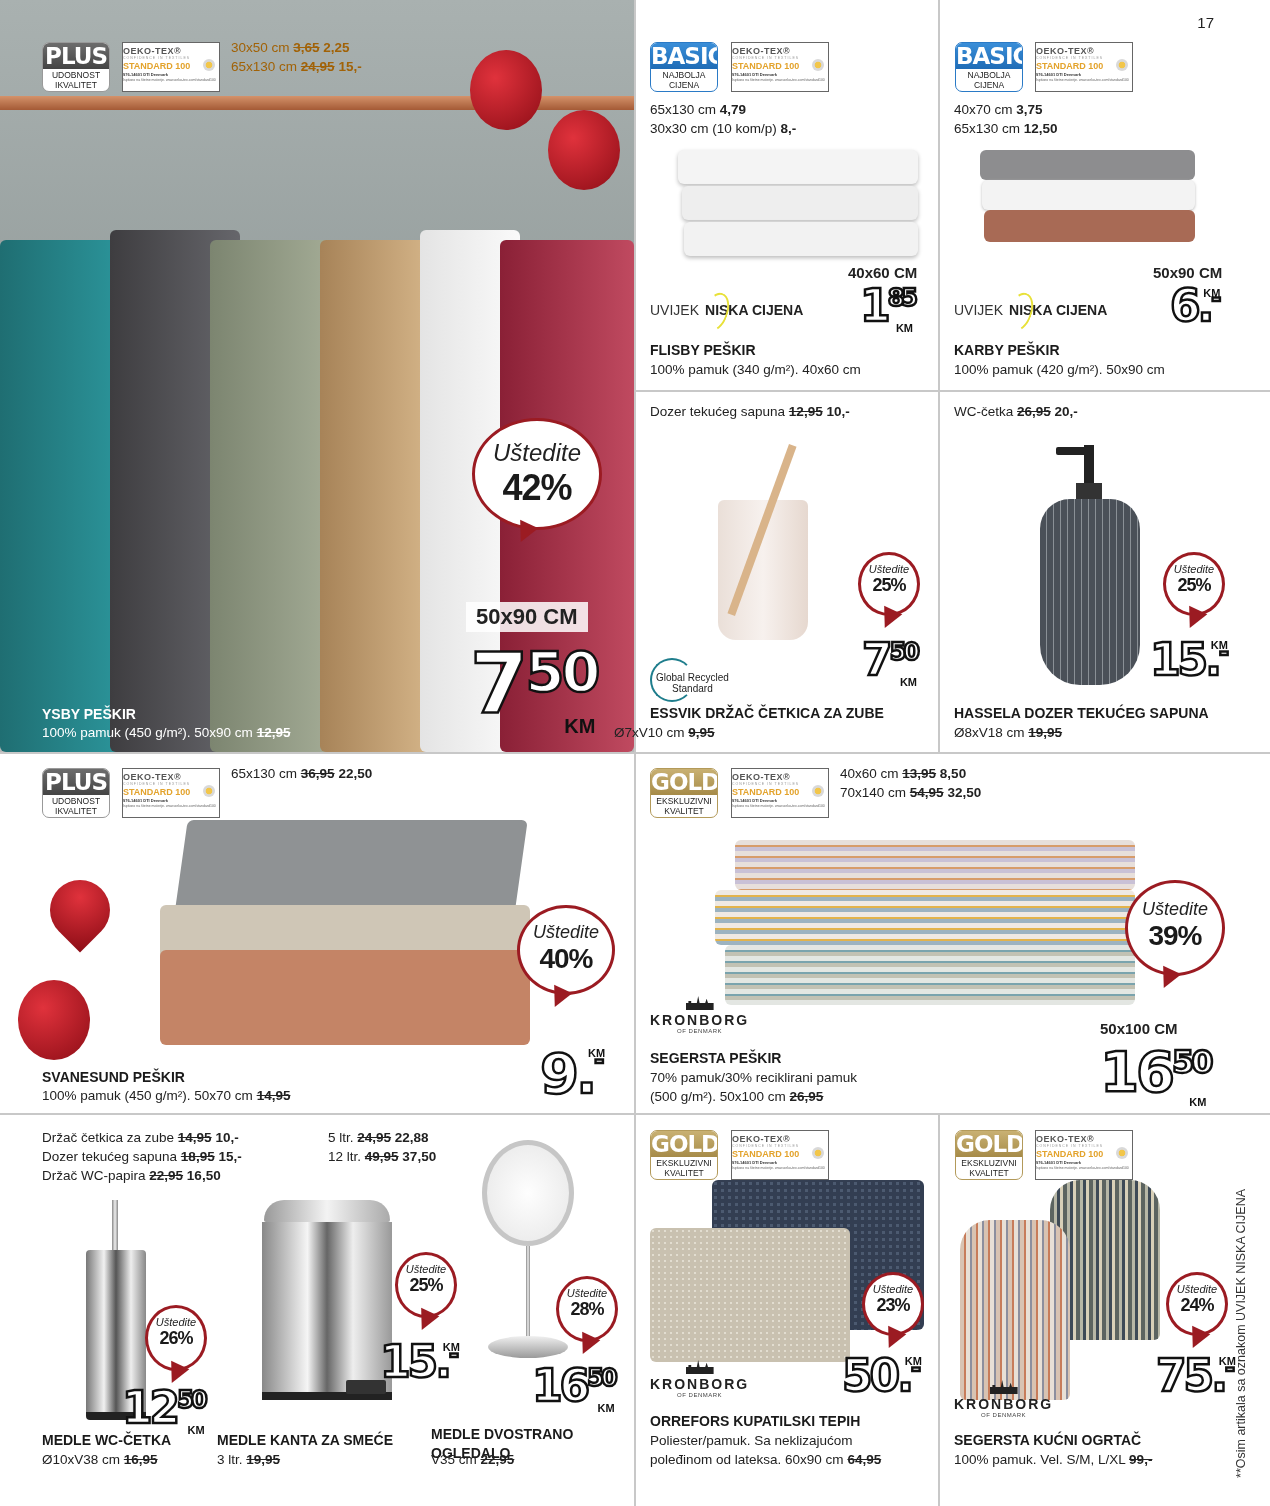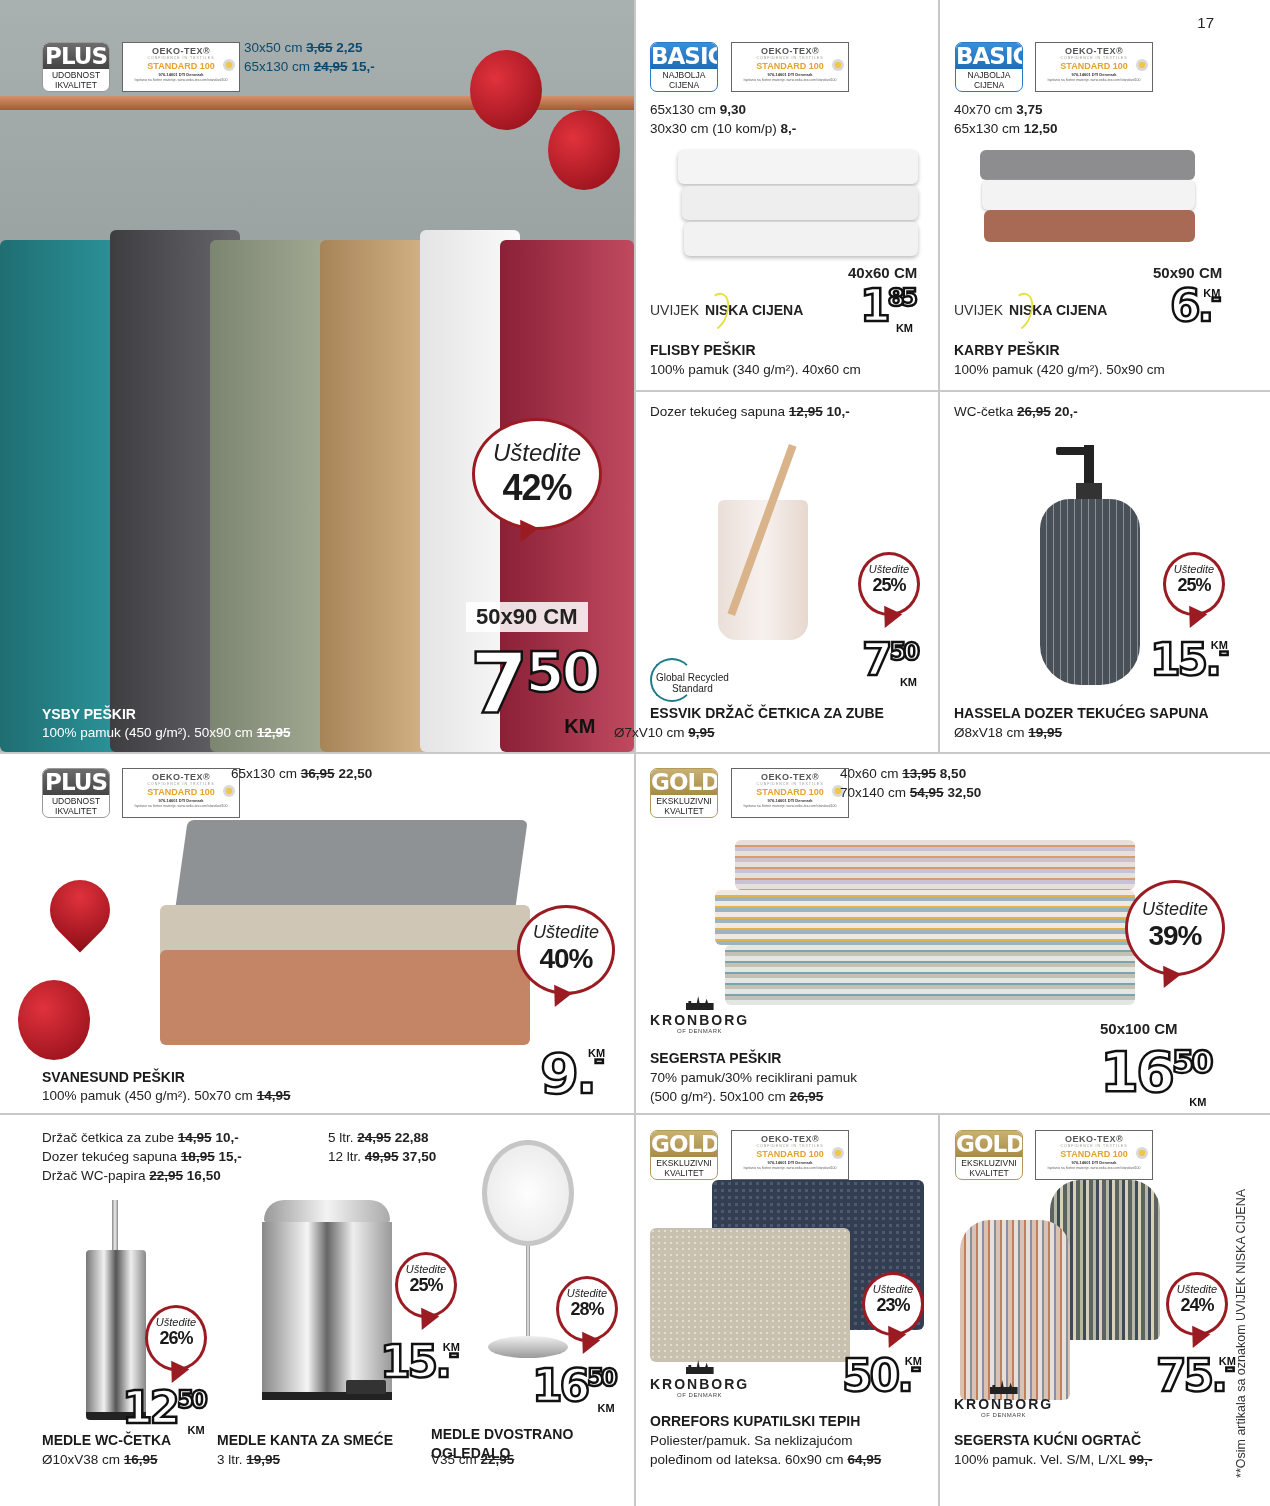--- a/index.html
+++ b/index.html
@@ -22,7 +22,7 @@
   .qbadge.gold .top { background: linear-gradient(#c9b173, #a68b48); }
   .qbadge.gold { border-color: #b39a5a; }
 
-  .oeko { position: absolute; width: 118px; height: 50px; border: 1px solid #666; background: #fff; text-align: center; }
+  .oeko { position: absolute; width: 98px; height: 50px; border: 1px solid #666; background: #fff; }
   .oeko .t1 { font-size: 9px; font-weight: bold; color: #555; margin-top: 3px; letter-spacing: 0.5px; }
   .oeko .t2 { font-size: 3.5px; color: #999; letter-spacing: 1px; }
   .oeko .t3 { font-size: 9px; font-weight: bold; color: #e3a32c; margin-top: 1px; }

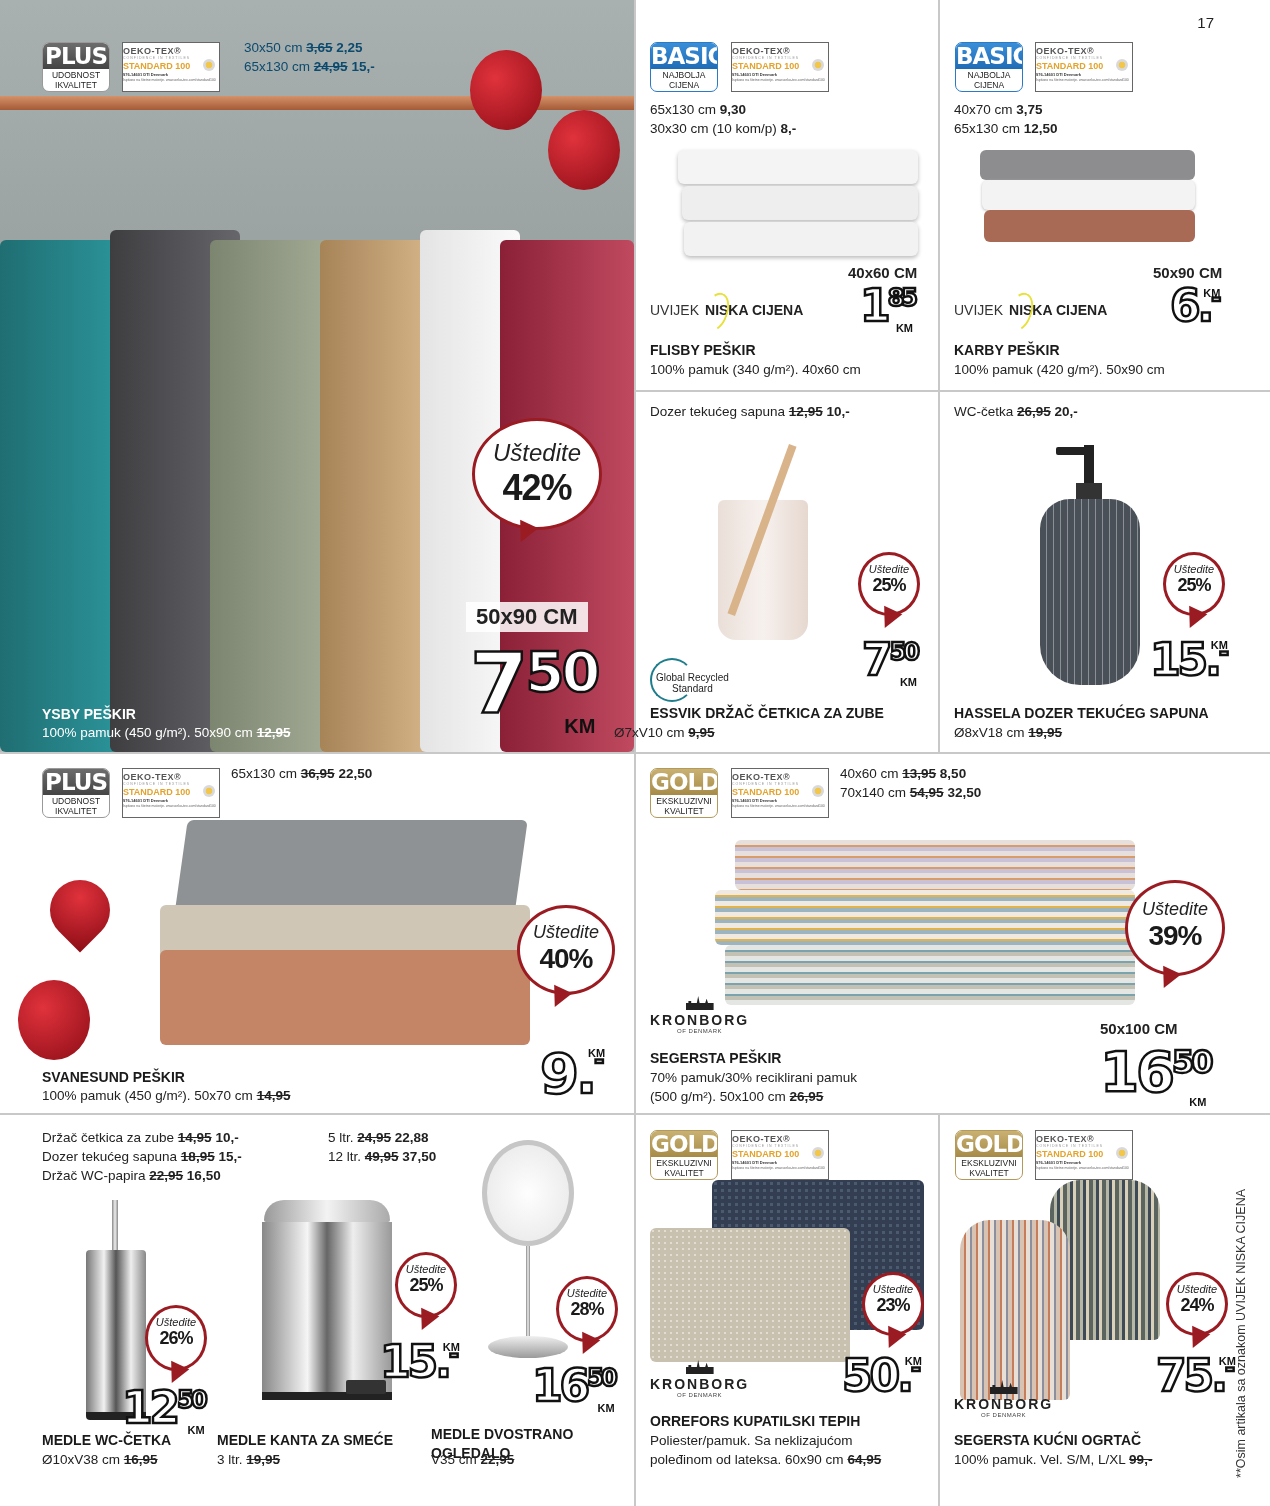--- a/index.html
+++ b/index.html
@@ -108,7 +108,7 @@
     <div class="t5">Ispitano na štetne materije. www.oeko-tex.com/standard100</div>
     <span class="sun"></span>
 </div>
-<div class="price-lines" style="left:244px; top:38px; color:#0c4a6e;">
+<div class="price-lines" style="left:231px; top:38px; color:#a16207;">
   <div><span>30x50 cm</span> <s>3,65</s> <b>2,25</b></div>
   <div><span>65x130 cm</span> <s>24,95</s> <b>15,-</b></div>
 </div>

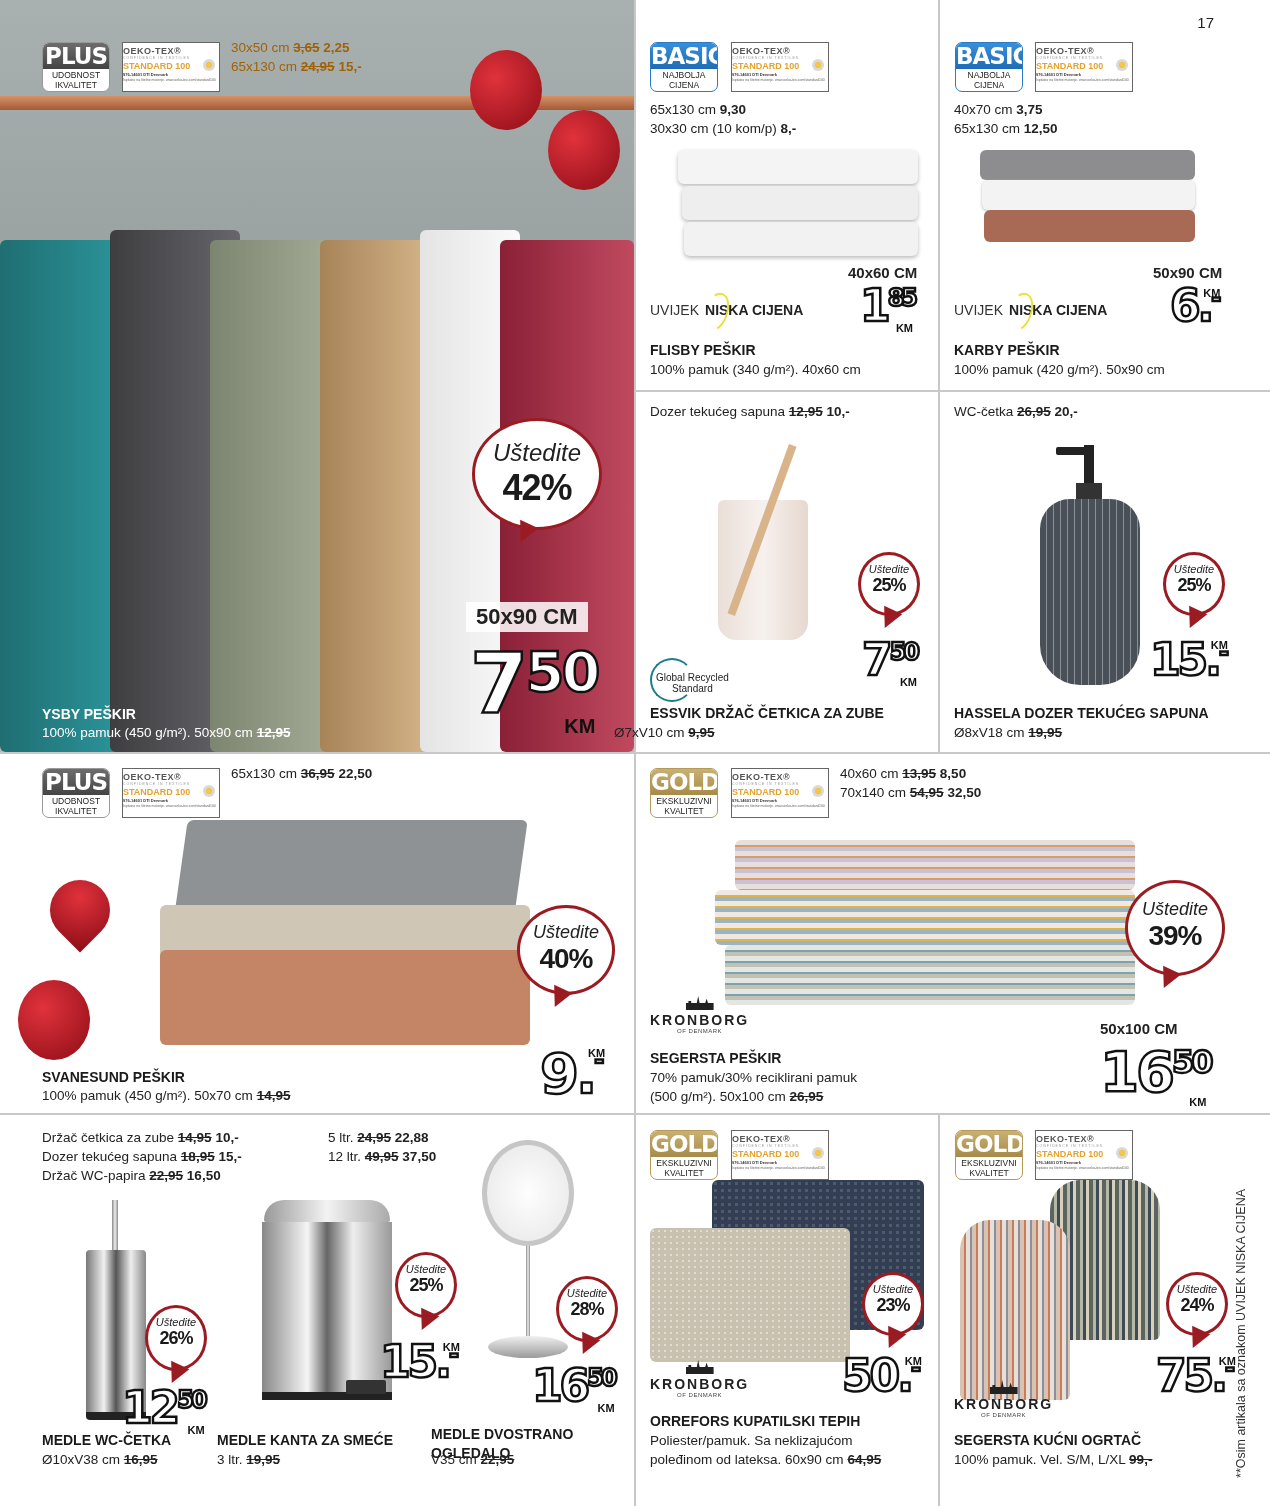--- a/index.html
+++ b/index.html
@@ -137,7 +137,7 @@
     <span class="sun"></span>
 </div>
 <div class="price-lines" style="left:650px; top:100px;">
-  <div><span>65x130 cm</span> <b>9,30</b></div>
+  <div><span>65x130 cm</span> <b>4,79</b></div>
   <div><span>30x30 cm (10 kom/p)</span> <b>8,-</b></div>
 </div>
 <div style="position:absolute; left:678px; top:150px; width:250px; height:110px;">

